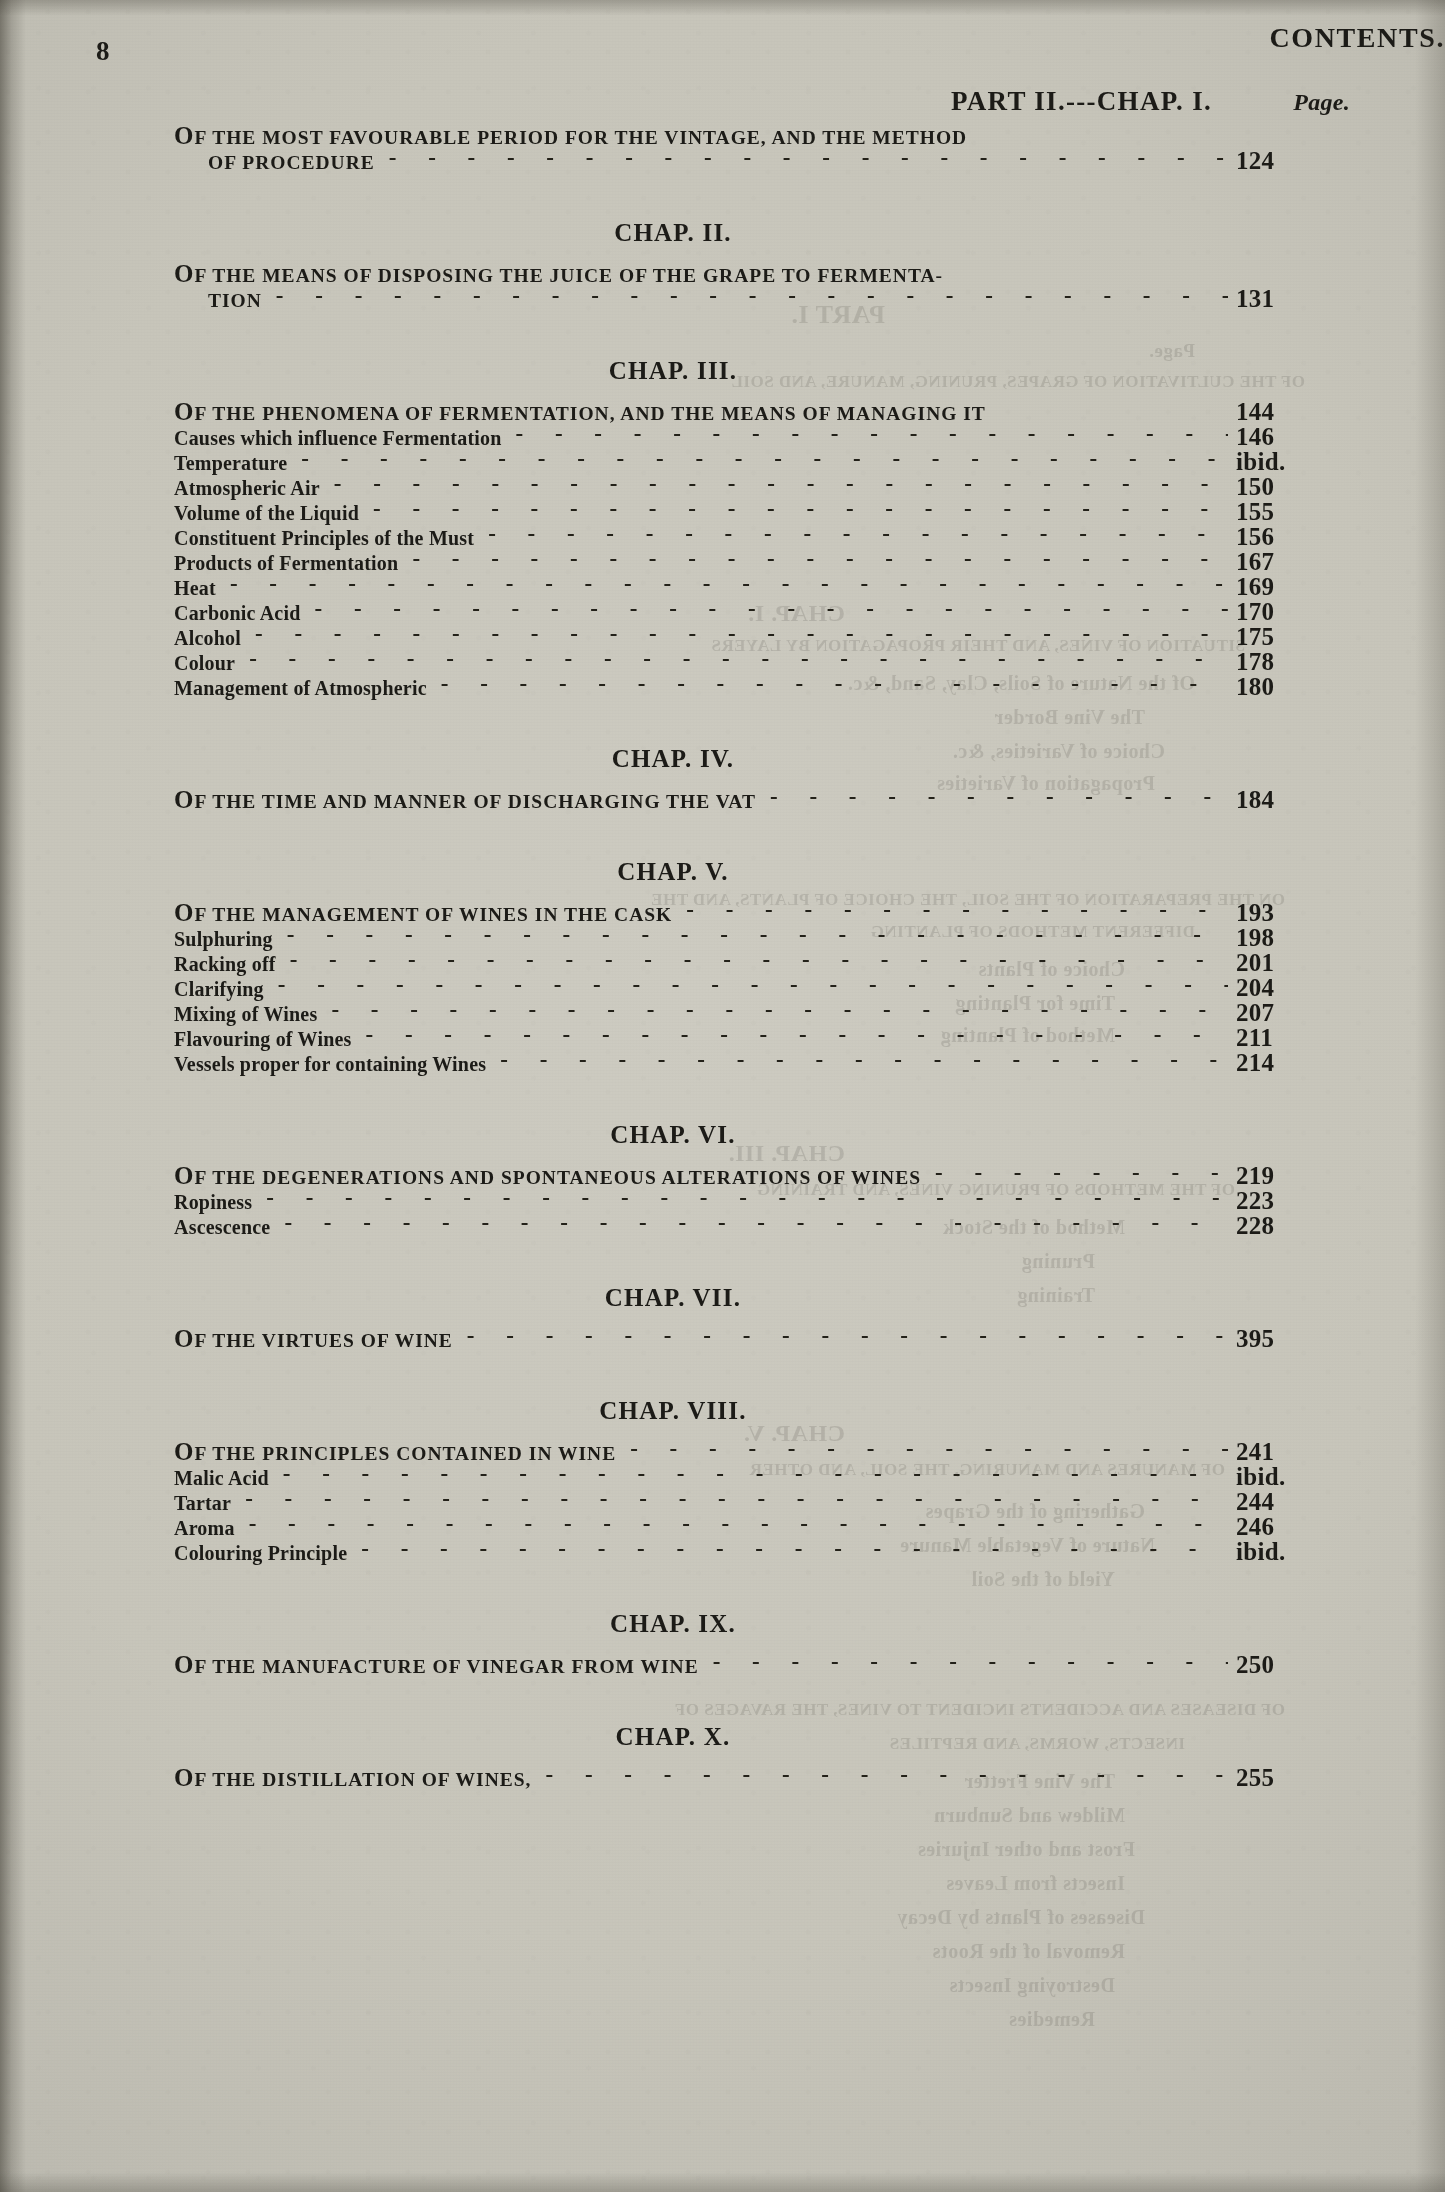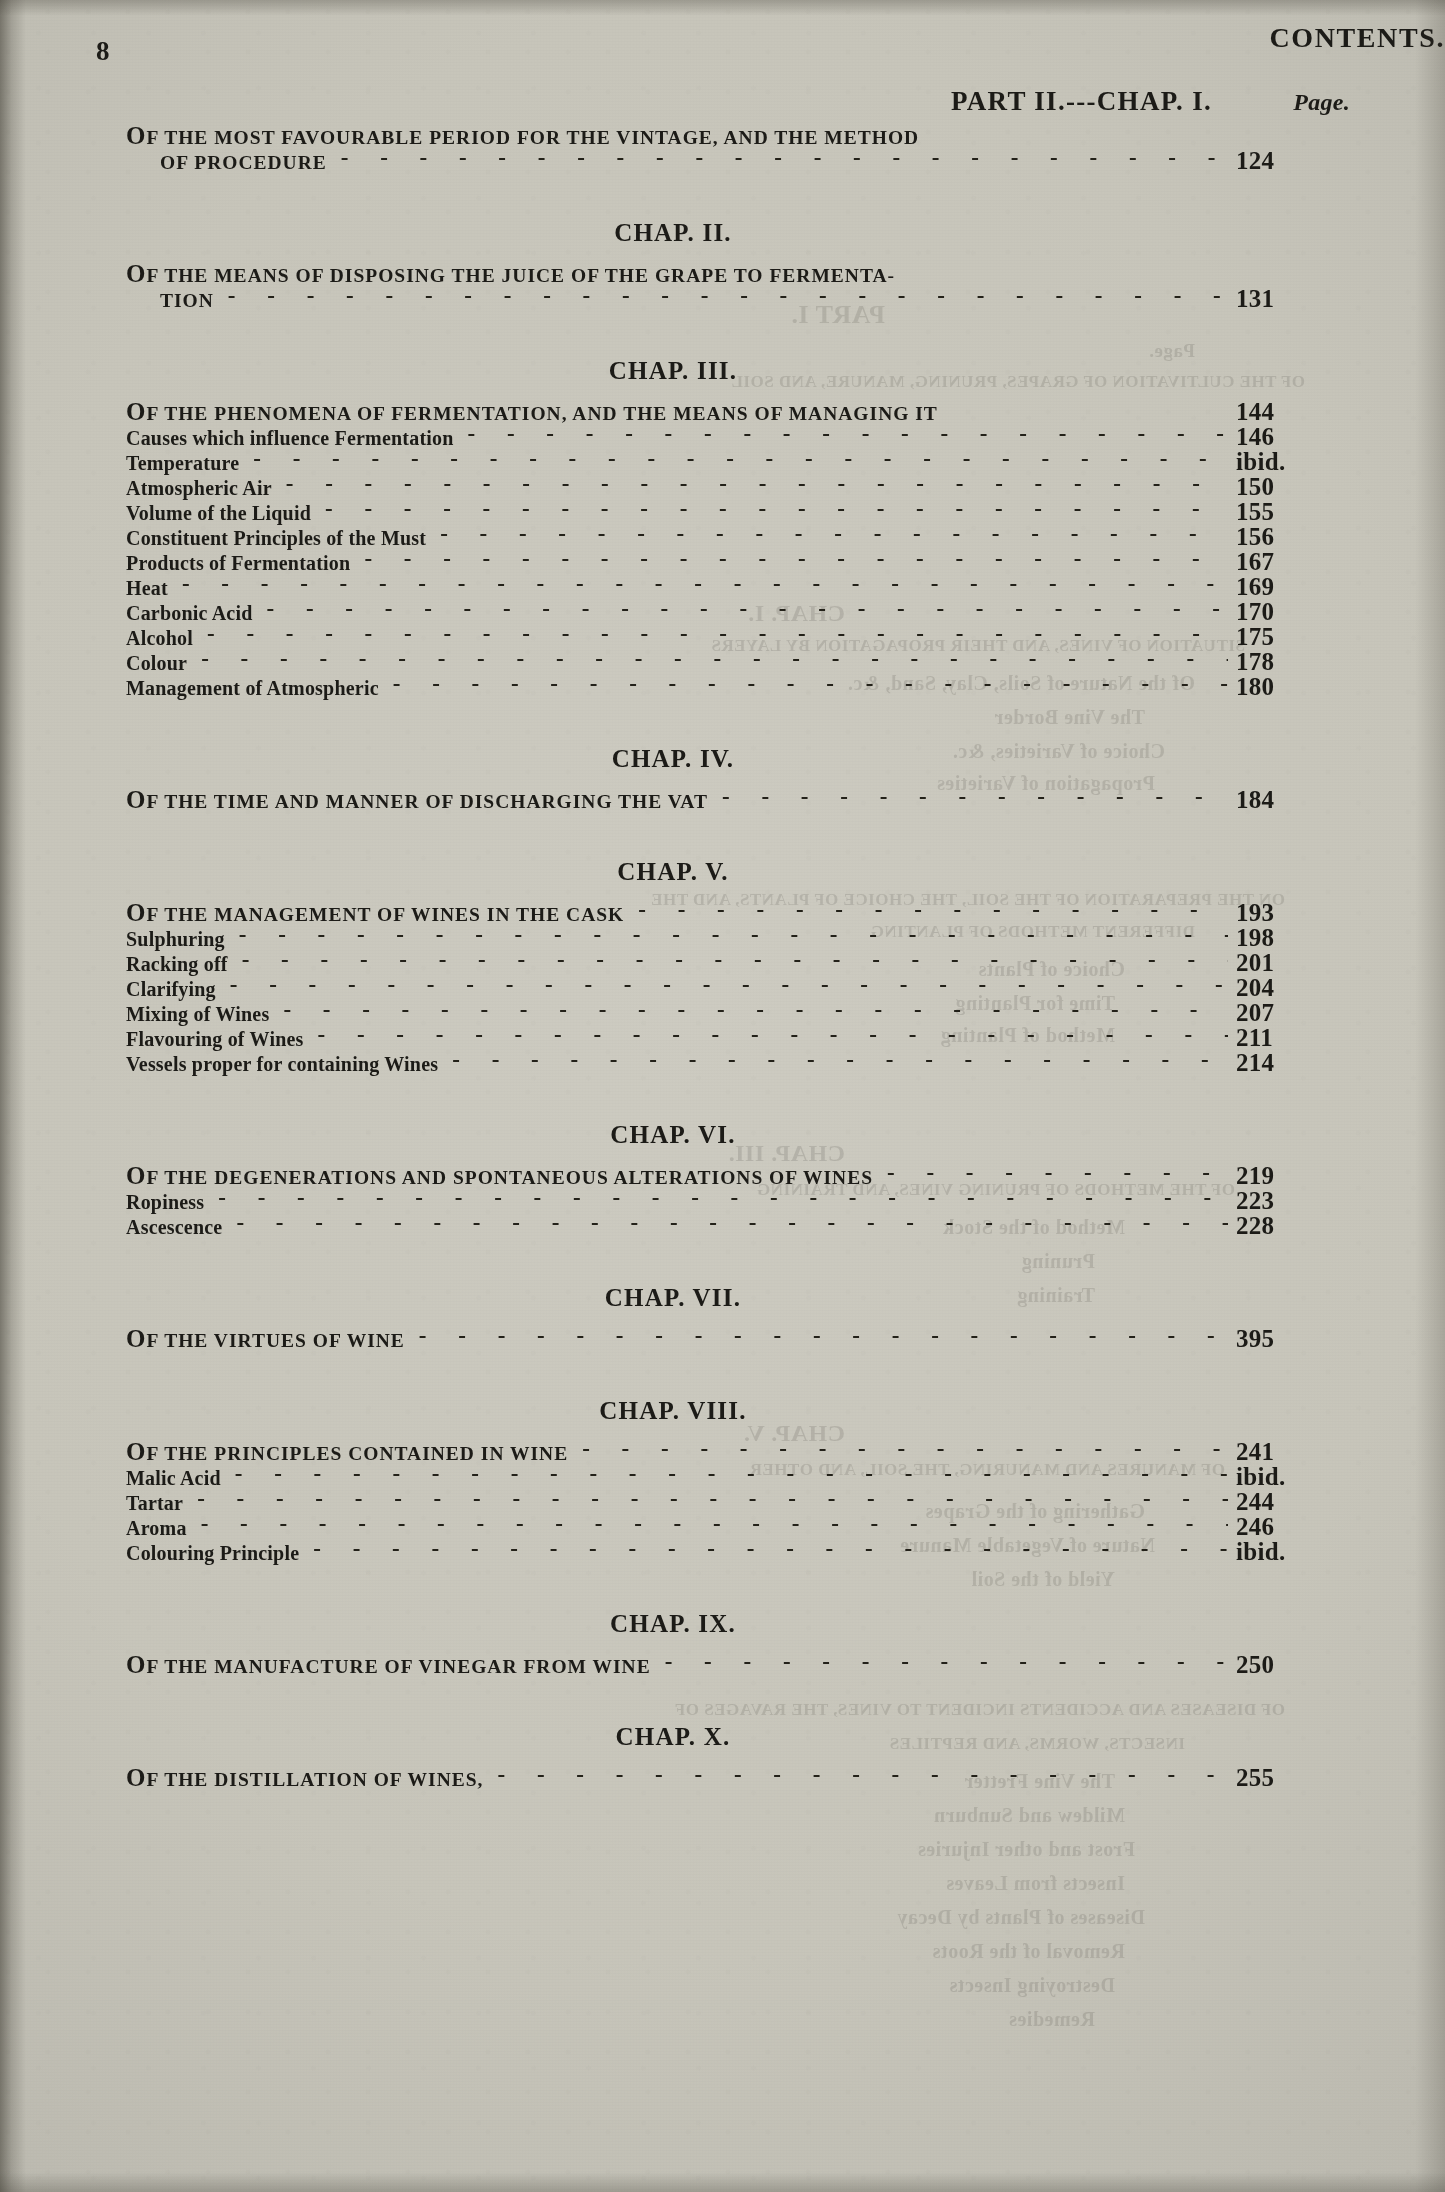--- a/index.html
+++ b/index.html
@@ -149,6 +149,7 @@
     align-items: baseline;
     line-height: 1.0;
     white-space: nowrap;
+    margin-left: 48px;
   }
   .row .label {
     font-weight: bold;

